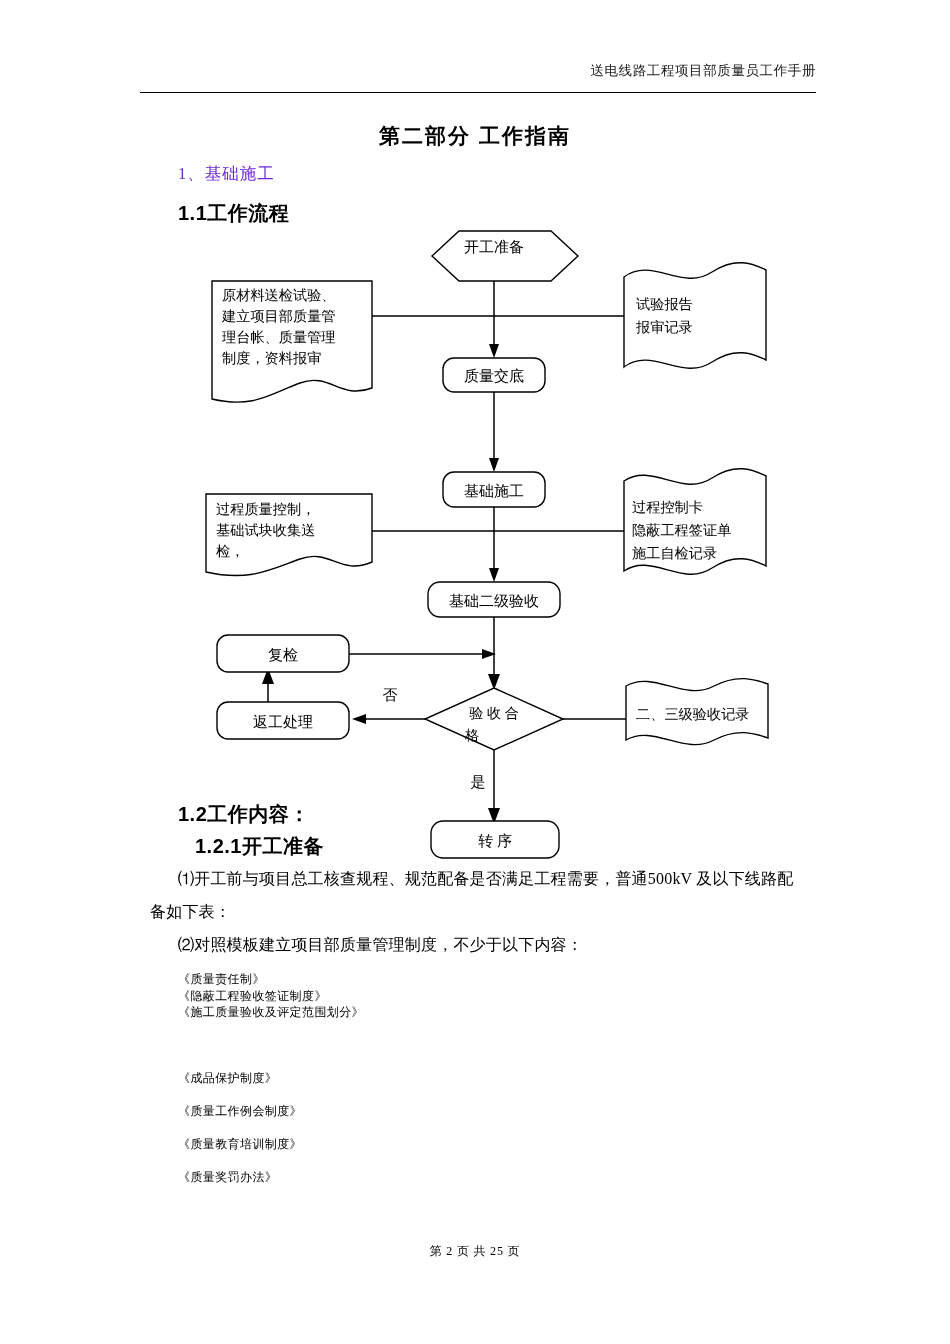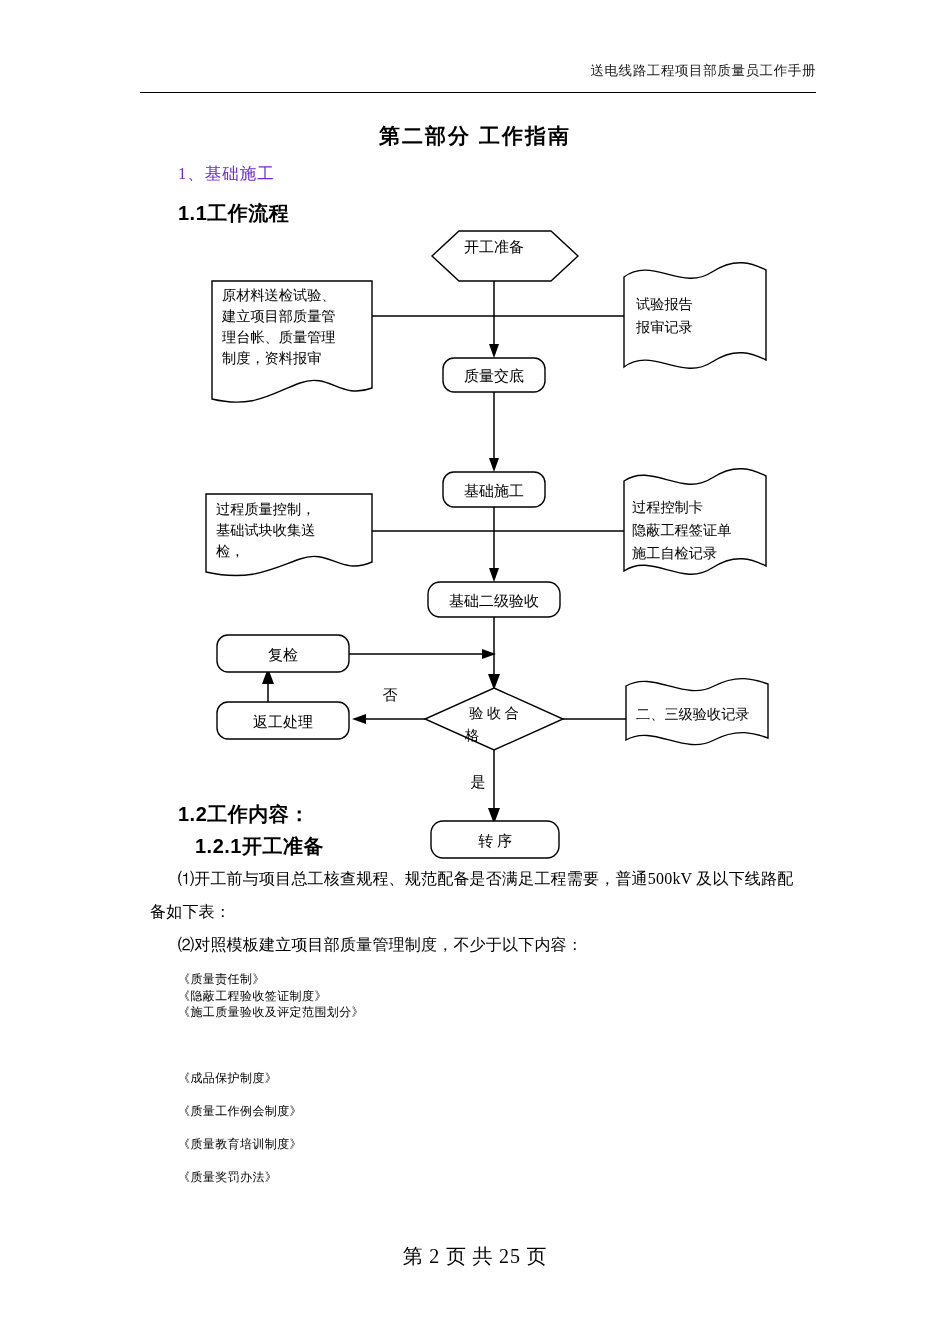--- a/index.html
+++ b/index.html
@@ -91,7 +91,7 @@
     top: 1243px;
     width: 950px;
     text-align: center;
-    font-size: 20px;
+    font-size: 12px;
     letter-spacing: 0.8px;
   }
 

